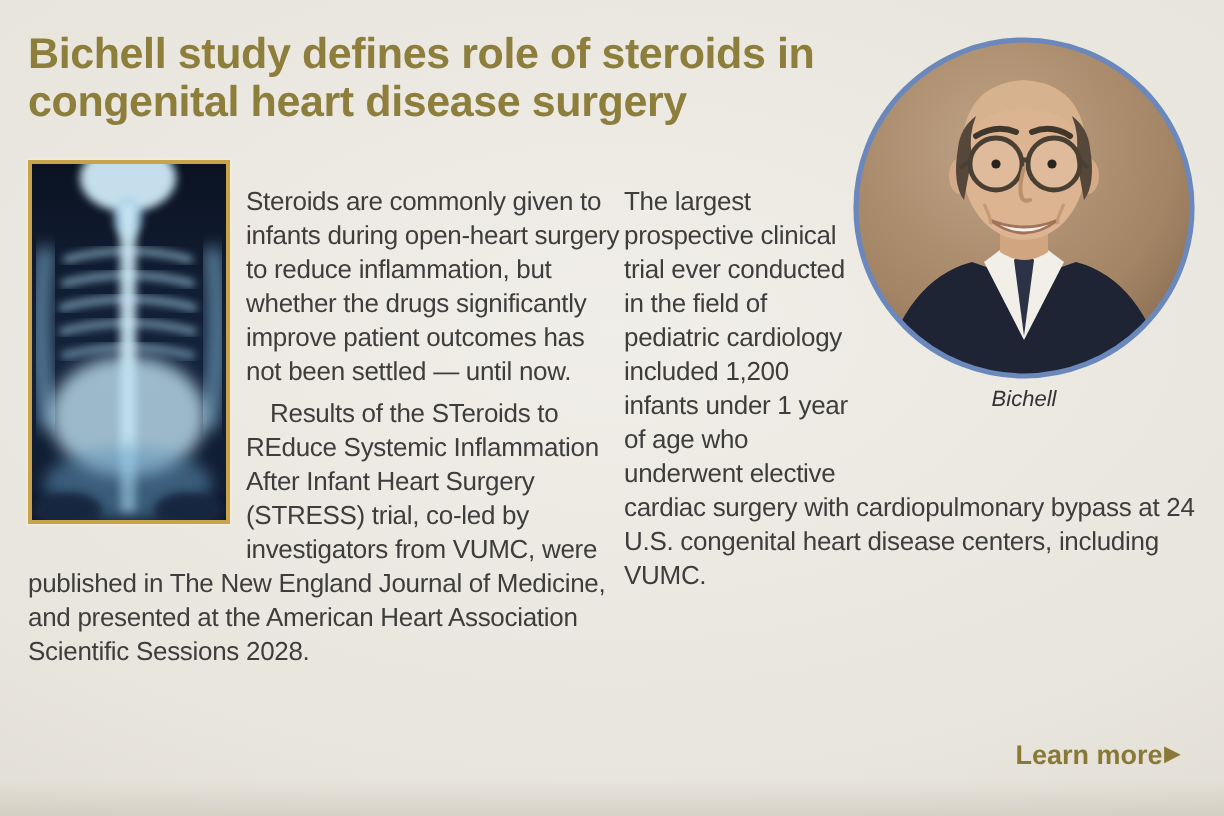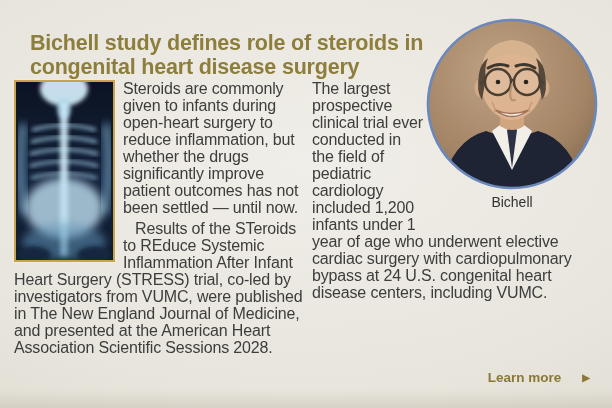--- a/index.html
+++ b/index.html
@@ -14,7 +14,7 @@
     pointer-events:none;
   }
   .headline{
-    position:absolute;left:14px;top:15px;width:442px;margin:16px;
+    position:absolute;left:14px;top:15px;width:442px;margin:0;
     font-size:21.5px;line-height:1.13;font-weight:bold;letter-spacing:-0.2px;
     color:#8E7E3C;
   }

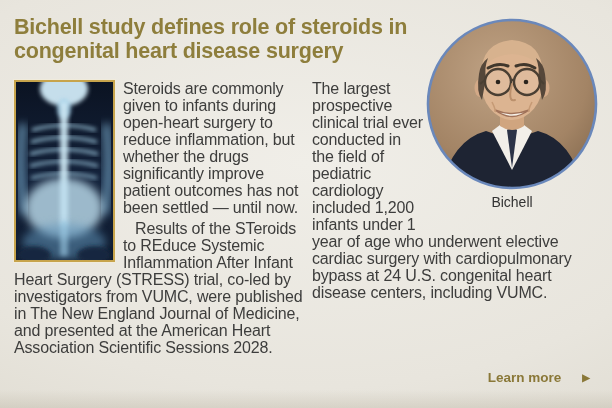--- a/index.html
+++ b/index.html
@@ -25,8 +25,8 @@
   }
   .xray svg{display:block;}
   .col{
-    position:absolute;top:80px;
-    font-size:16px;line-height:17px;letter-spacing:-0.15px;color:#3D3D3C;
+    position:absolute;top:92px;
+    font-size:13px;line-height:17px;letter-spacing:-0.15px;color:#3D3D3C;
   }
   .col p{margin:0;}
   .col-left{left:14px;width:296px;}

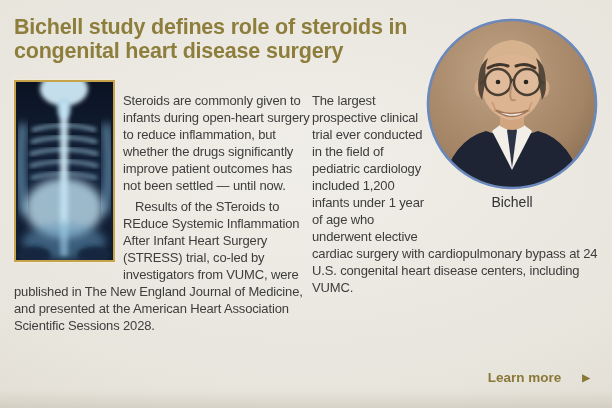--- a/index.html
+++ b/index.html
@@ -42,7 +42,7 @@
   }
   .portrait svg{display:block;}
   .portrait figcaption{
-    margin-top:4px;font-size:14px;color:#333;letter-spacing:0;
+    margin-top:4px;font-style:italic;font-size:11px;color:#333;letter-spacing:0;
   }
   .learn-more{
     position:absolute;right:22px;top:370px;

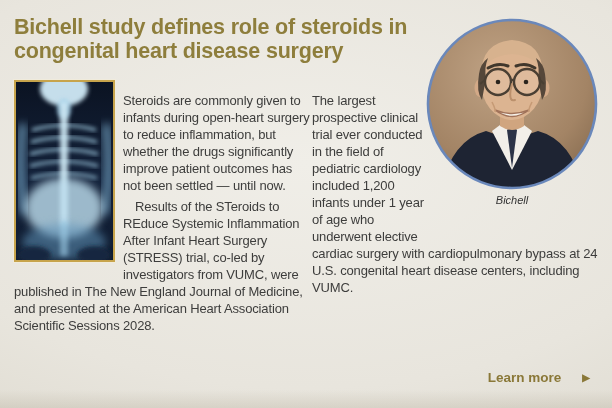--- a/index.html
+++ b/index.html
@@ -47,7 +47,7 @@
   .learn-more{
     position:absolute;right:22px;top:370px;
     color:#8A7838;font-weight:bold;font-size:13.5px;cursor:pointer;
-    display:flex;align-items:center;gap:21px;
+    display:flex;align-items:center;gap:1px;
   }
   .learn-more .arrow{font-size:10px;line-height:1;position:relative;top:0.5px;}
 </style>

